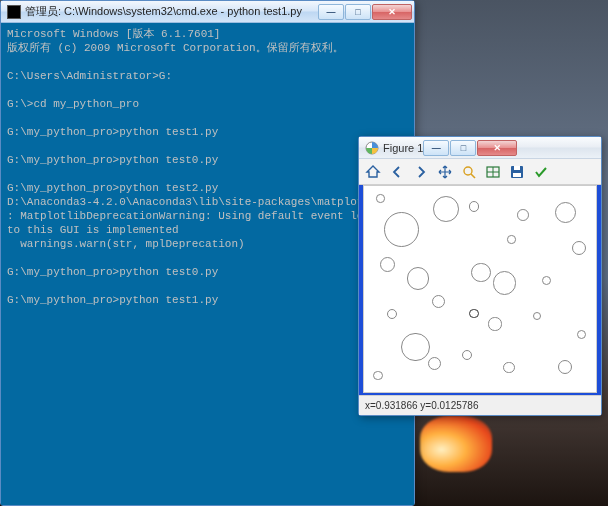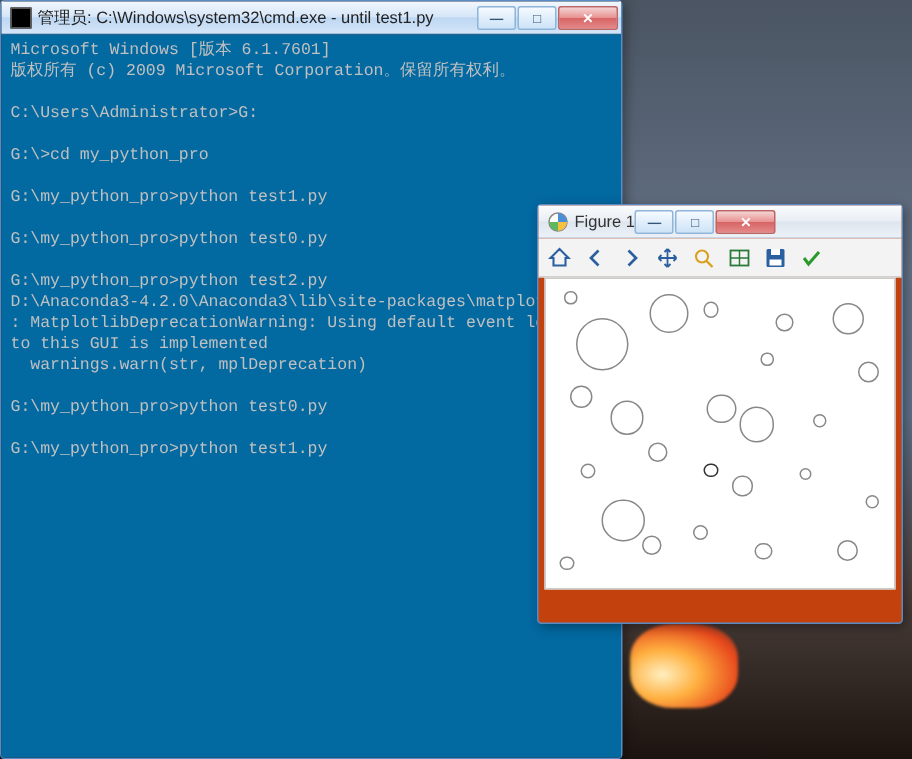--- a/index.html
+++ b/index.html
@@ -35,7 +35,7 @@
 <div class="win cmd">
   <div class="titlebar">
     <span class="icon"></span>
-    <span class="title">管理员: C:\Windows\system32\cmd.exe - until  test1.py</span>
+    <span class="title">管理员: C:\Windows\system32\cmd.exe - python  test1.py</span>
     <div class="winbtns">
       <div class="winbtn">—</div>
       <div class="winbtn">□</div>

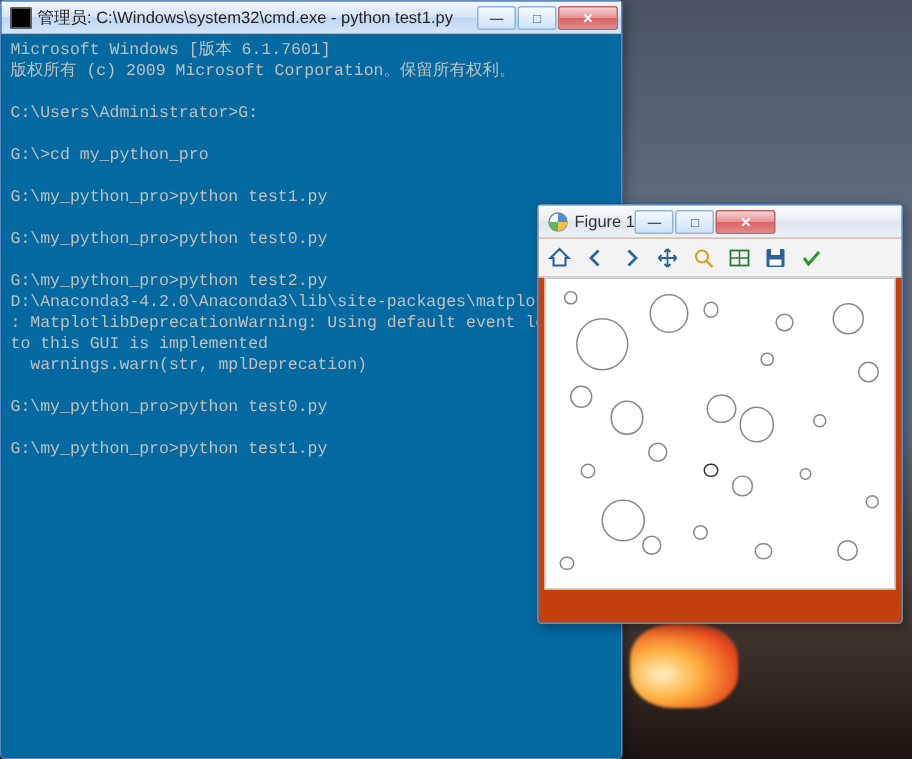--- a/index.html
+++ b/index.html
@@ -15,7 +15,7 @@
 .winbtn { width:26px; height:16px; background:linear-gradient(#f5faff,#cde3f7); border:1px solid #8fb6da; border-radius:2px; font:bold 9px/14px Arial; text-align:center; color:#34547a; }
 .winbtn.cls { width:40px; background:linear-gradient(#f3d4d4,#e99393 48%,#d76565 52%,#e58989); border-color:#c06363; color:#fff; }
 .cmd .body { position:absolute; top:22px; left:0; right:0; bottom:0; background:#0369a1; color:#c0c0c0; font:11px/14px "Consolas","Courier New",monospace; padding:4px 6px; white-space:pre; overflow:hidden; }
-.fig { left:358px; top:136px; width:244px; height:280px; background:#c2410c; }
+.fig { left:358px; top:136px; width:244px; height:280px; background:#1d4ed8; }
 .fig .titlebar { height:22px; background:linear-gradient(#fafcfe,#e9eef4 48%,#dde5ee 52%,#ebf1f7); border-bottom:1px solid #c9d5e3; display:flex; align-items:center; font-size:11px; color:#333; padding:0 2px; }
 .fig .titlebar .icon { width:14px; height:14px; margin:0 4px; flex:none; }
 .fig .toolbar { height:26px; background:#f3f3f3; border-bottom:1px solid #d0d0d0; display:flex; align-items:center; padding:0 4px; gap:4px; }

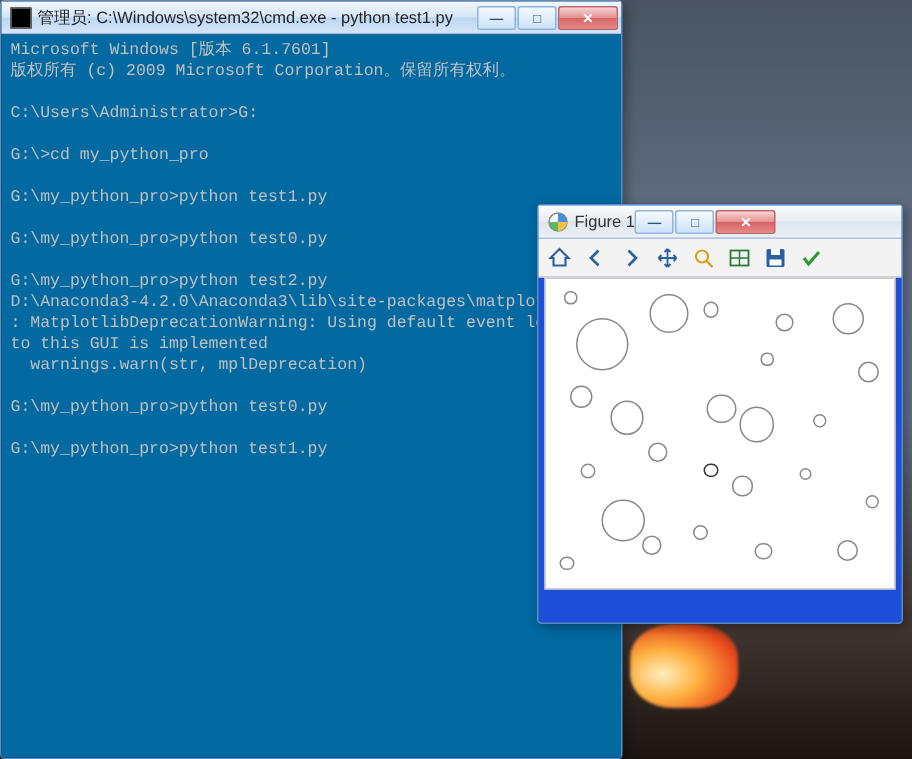--- a/index.html
+++ b/index.html
@@ -154,6 +154,7 @@
       <div class="circle" style="left: 212.94px; top: 143.64px; height: 9.36px; width: 9.36px;"></div>
       <div class="circle" style="left: 9.36px; top: 184.84px; height: 9.36px; width: 9.36px;"></div>
     </div>
+  <div class="status">x=0.931866   y=0.0125786</div>
 </div>
 
 </body></html>

